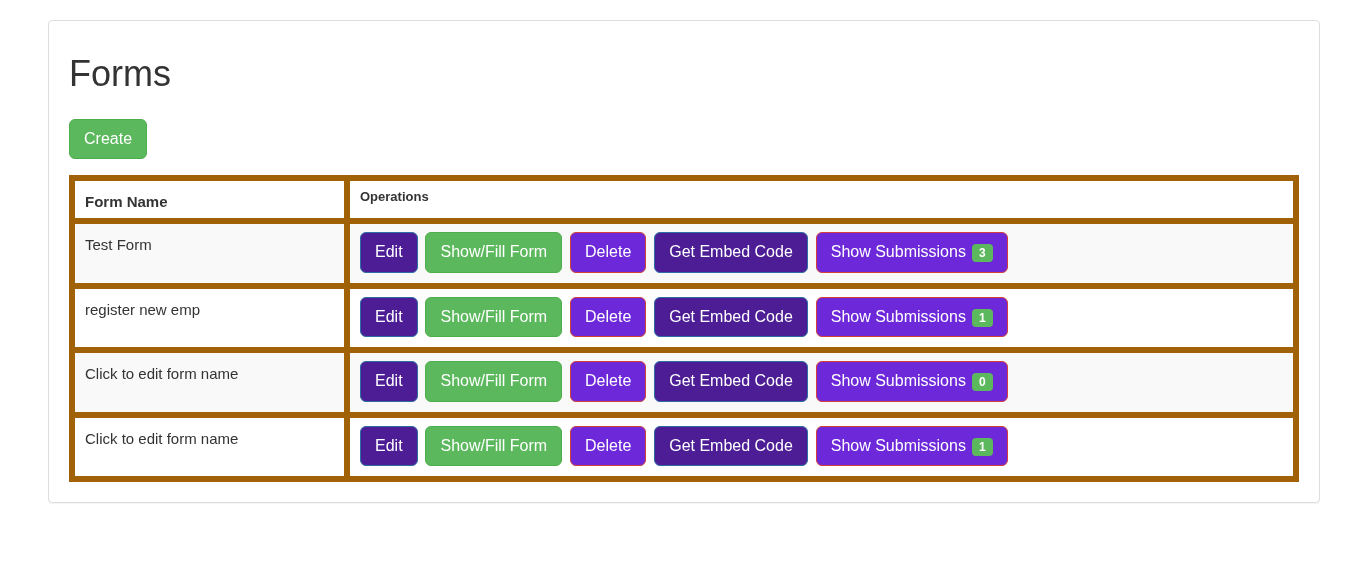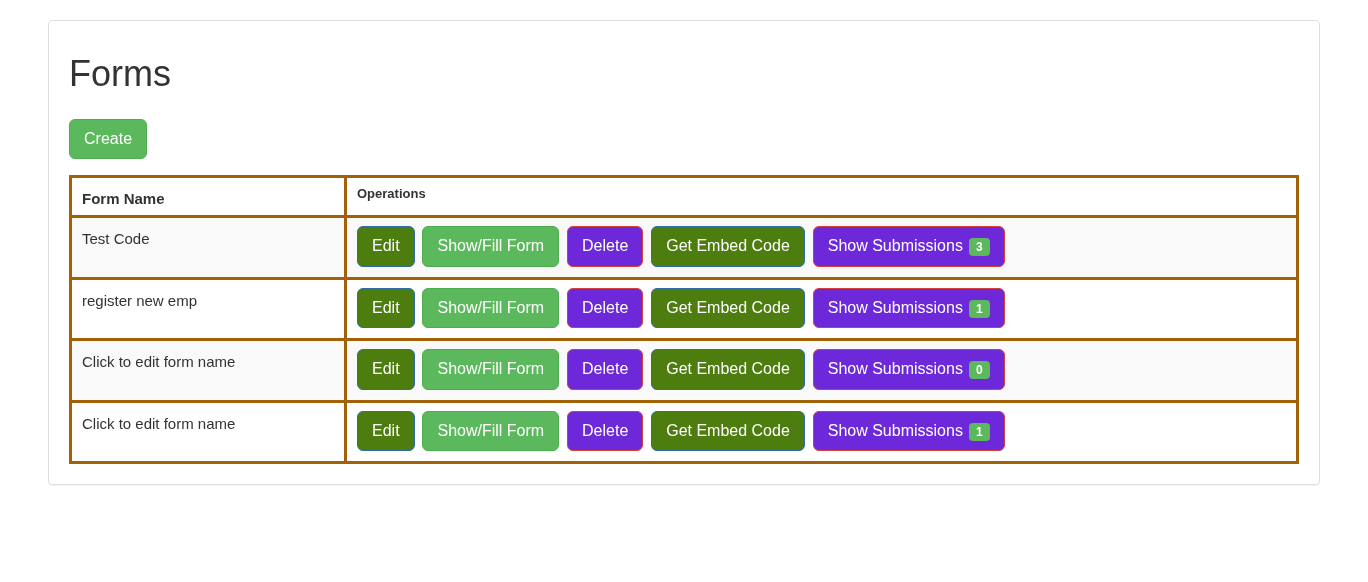--- a/index.html
+++ b/index.html
@@ -47,7 +47,7 @@
     }
     th, td {
       text-align: left;
-      border: 3px solid #a16207;
+      border: 6px solid #a16207;
       padding: 8px 10px;
       vertical-align: top;
     }

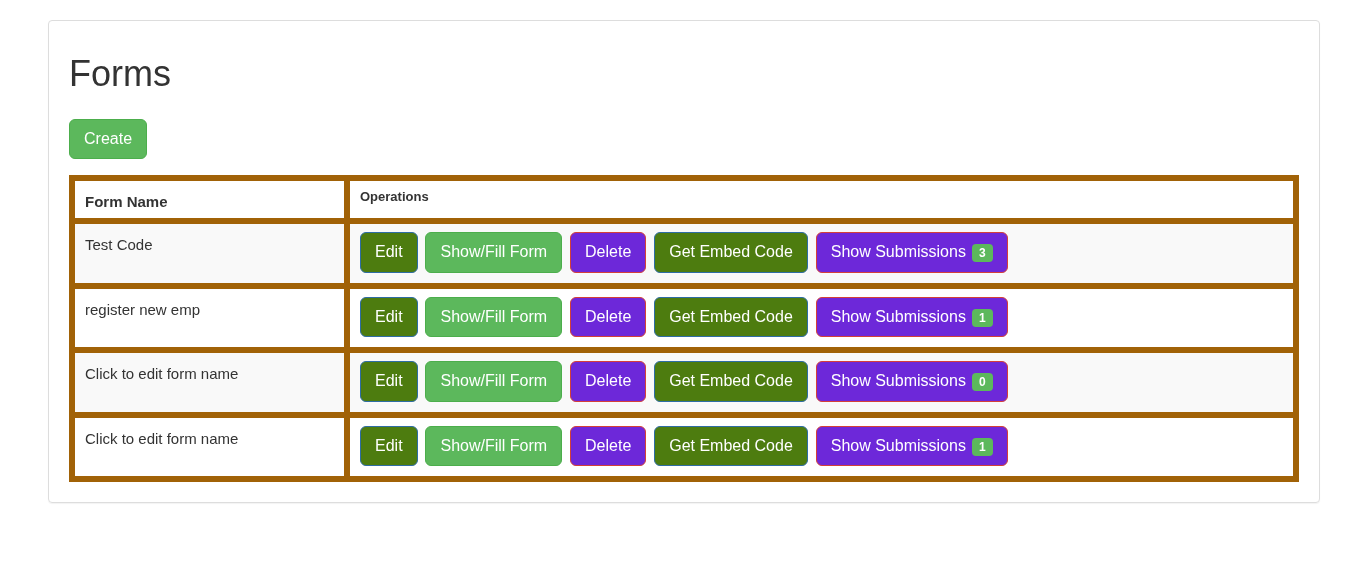--- a/index.html
+++ b/index.html
@@ -95,7 +95,7 @@
     </thead>
     <tbody id="forms-body">
         <tr>
-          <td class="name-col">Test Code</td>
+          <td class="name-col">Test Form</td>
           <td class="ops-cell"><button class="btn btn-primary">Edit</button> <button class="btn btn-success">Show/Fill Form</button> <button class="btn btn-danger">Delete</button> <button class="btn btn-primary">Get Embed Code</button> <button class="btn btn-danger"><span>Show Submissions</span><span class="badge">3</span></button></td>
         </tr>
         <tr>

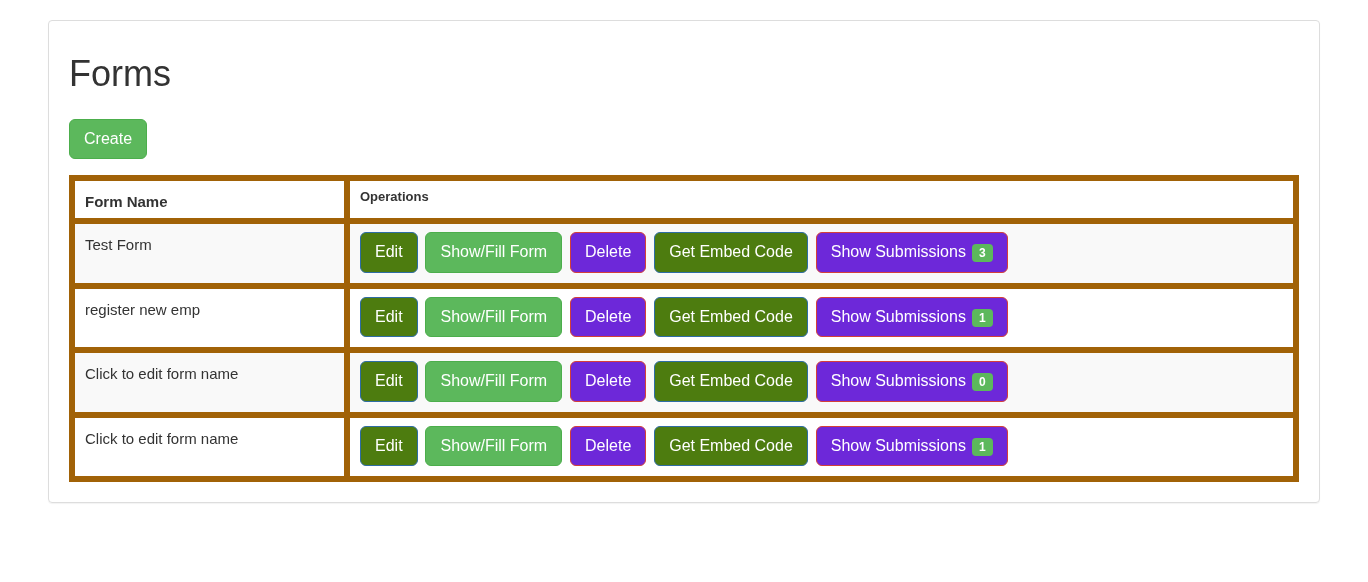--- a/index.html
+++ b/index.html
@@ -37,7 +37,7 @@
       white-space: nowrap;
     }
     .btn-success { background-color: #5cb85c; border-color: #4cae4c; }
-    .btn-primary { background-color: #4d7c0f; border-color: #2e6da4; }
+    .btn-primary { background-color: #4c1d95; border-color: #2e6da4; }
     .btn-danger  { background-color: #6d28d9; border-color: #d43f3a; }
     .create-row { margin-bottom: 16px; }
     table {

